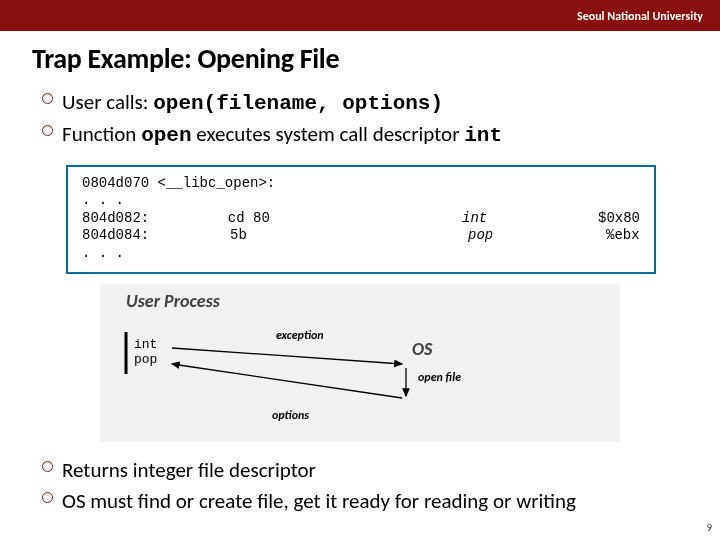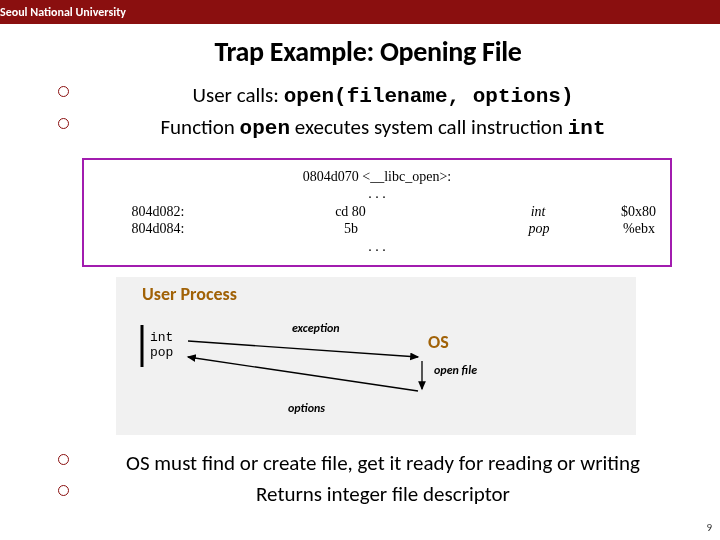--- a/index.html
+++ b/index.html
@@ -4,7 +4,7 @@
 <style>
   * { box-sizing: border-box; margin: 0; padding: 0; }
   html, body { width: 720px; height: 540px; font-family: Calibri, 'Segoe UI', Arial, sans-serif; background: #fff; color: #000; }
-  .header-bar { height: 24px; background: #8a0f0f; color: #fff; font-size: 12px; font-weight: bold; display: flex; justify-content: flex-start; align-items: center; padding-right: 4px; }
+  .header-bar { height: 31px; background: #8a0f0f; color: #fff; font-size: 12px; font-weight: bold; display: flex; justify-content: flex-end; align-items: center; padding-right: 17px; }
   .slide { padding: 10px 32px 0 48px; text-align: center; }
   .title { font-size: 28px; font-weight: bold; margin-bottom: 12px; letter-spacing: -0.3px; }
   ul.bullets { list-style: none; padding-left: 8px; }

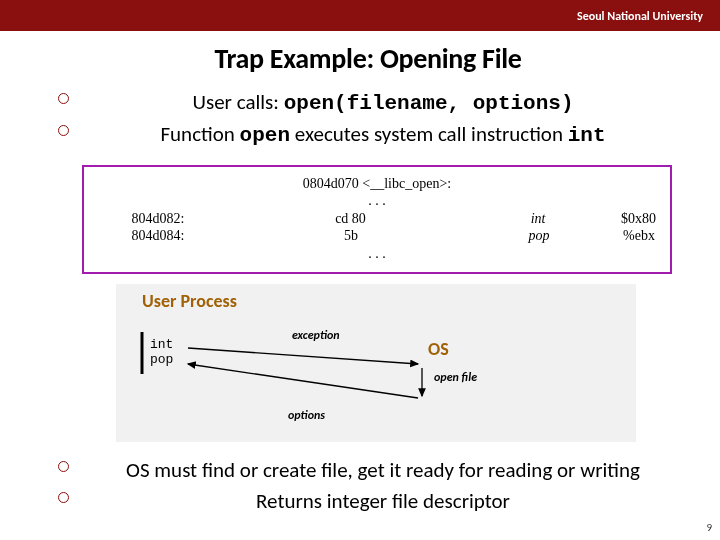--- a/index.html
+++ b/index.html
@@ -5,7 +5,7 @@
   * { box-sizing: border-box; margin: 0; padding: 0; }
   html, body { width: 720px; height: 540px; font-family: Calibri, 'Segoe UI', Arial, sans-serif; background: #fff; color: #000; }
   .header-bar { height: 31px; background: #8a0f0f; color: #fff; font-size: 12px; font-weight: bold; display: flex; justify-content: flex-end; align-items: center; padding-right: 17px; }
-  .slide { padding: 10px 32px 0 48px; text-align: center; }
+  .slide { padding: 10px 32px 0 32px; }
   .title { font-size: 28px; font-weight: bold; margin-bottom: 12px; letter-spacing: -0.3px; }
   ul.bullets { list-style: none; padding-left: 8px; }
   ul.bullets > li { position: relative; padding-left: 22px; font-size: 21px; line-height: 1.35; margin-bottom: 2px; }

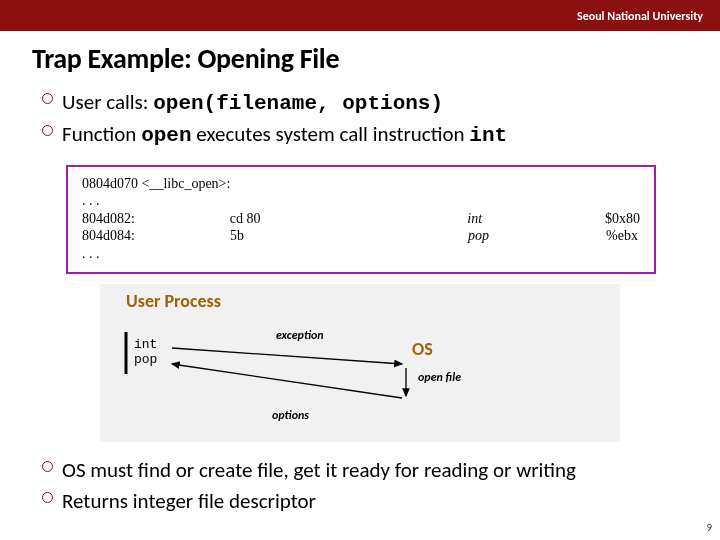--- a/index.html
+++ b/index.html
@@ -44,7 +44,7 @@
       <span>User calls: </span><span class="mono">open(filename, options)</span>
     </li>
     <li>
-      <span>Function </span><span class="mono">open</span><span> executes system call instruction </span><span class="mono">int</span>
+      <span>Function </span><span class="mono">open</span><span> executes system call descriptor </span><span class="mono">int</span>
     </li>
   </ul>
 

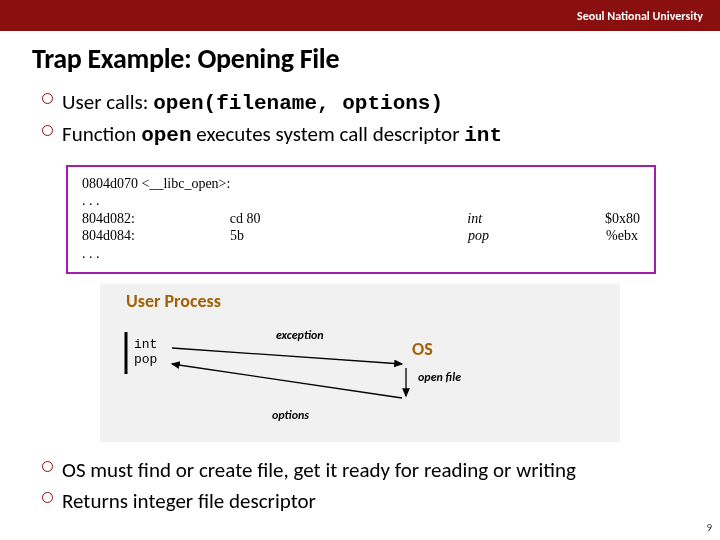--- a/index.html
+++ b/index.html
@@ -11,7 +11,7 @@
   ul.bullets > li { position: relative; padding-left: 22px; font-size: 21px; line-height: 1.35; margin-bottom: 2px; }
   ul.bullets > li::before { content: ""; position: absolute; left: 2px; top: 5px; width: 9px; height: 9px; border: 1.5px solid #8a0f0f; border-radius: 50%; }
   .mono { font-family: "Courier New", monospace; font-weight: bold; }
-  .codebox { border: 2px solid #a21caf; margin: 14px 10px 10px 34px; padding: 8px 14px 10px 14px; font-family: Liberation Serif, serif; font-size: 14px; line-height: 1.25; width: 590px; }
+  .codebox { border: 2px solid #0369a1; margin: 14px 10px 10px 34px; padding: 8px 14px 10px 14px; font-family: Liberation Mono, monospace; font-size: 14px; line-height: 1.25; width: 590px; }
   .code-row { display: flex; gap: 28px; }
   .c-addr { width: 120px; }
   .c-bytes { width: 210px; }

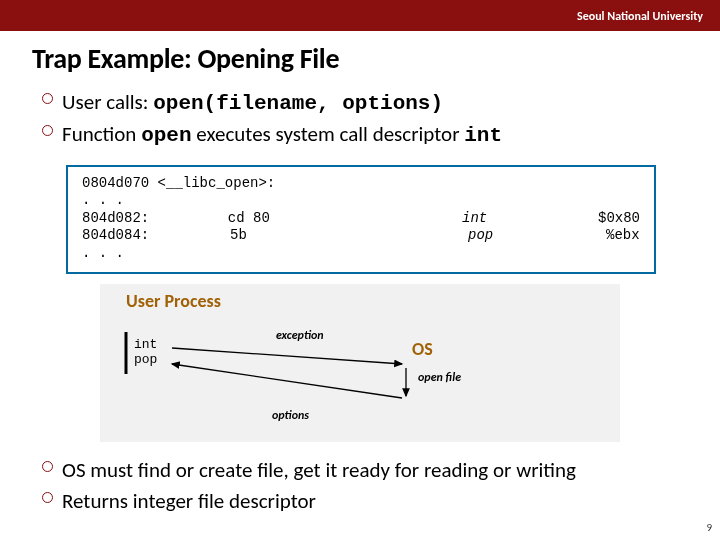--- a/index.html
+++ b/index.html
@@ -18,7 +18,7 @@
   .c-mn { width: 110px; font-style: italic; }
   .c-op { flex: 1; }
   .diagram { position: relative; margin: 6px 0 14px 68px; width: 520px; height: 158px; background: #f1f1f1; }
-  .dg-label { position: absolute; font-size: 18px; font-weight: bold; color: #a16207; }
+  .dg-label { position: absolute; font-size: 18px; font-style: italic; font-weight: bold; color: #404040; }
   .dg-user { left: 26px; top: 6px; }
   .dg-os { left: 312px; top: 6px; margin-top: 48px; }
   .intpop { position: absolute; left: 34px; top: 54px; font-family: "Courier New", monospace; font-size: 13px; line-height: 1.15; }

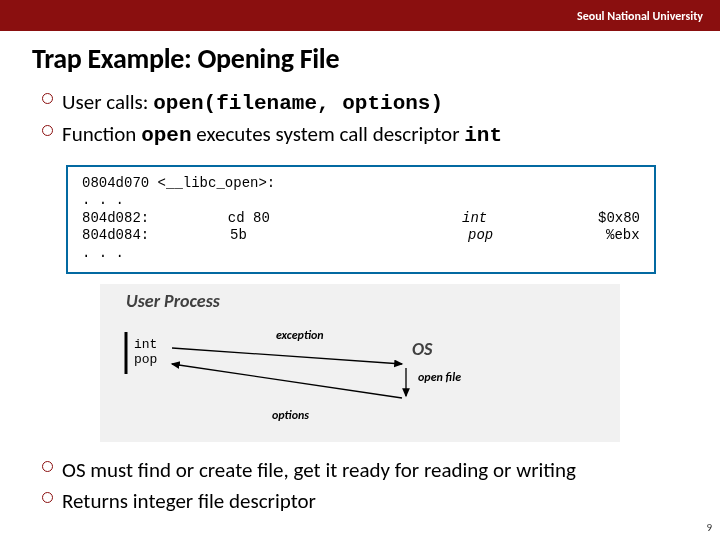--- a/index.html
+++ b/index.html
@@ -94,8 +94,8 @@
   </div>
 
   <ul class="bullets">
+    <li>Returns integer file descriptor</li>
     <li>OS must find or create file, get it ready for reading or writing</li>
-    <li>Returns integer file descriptor</li>
   </ul>
 </div>
 

